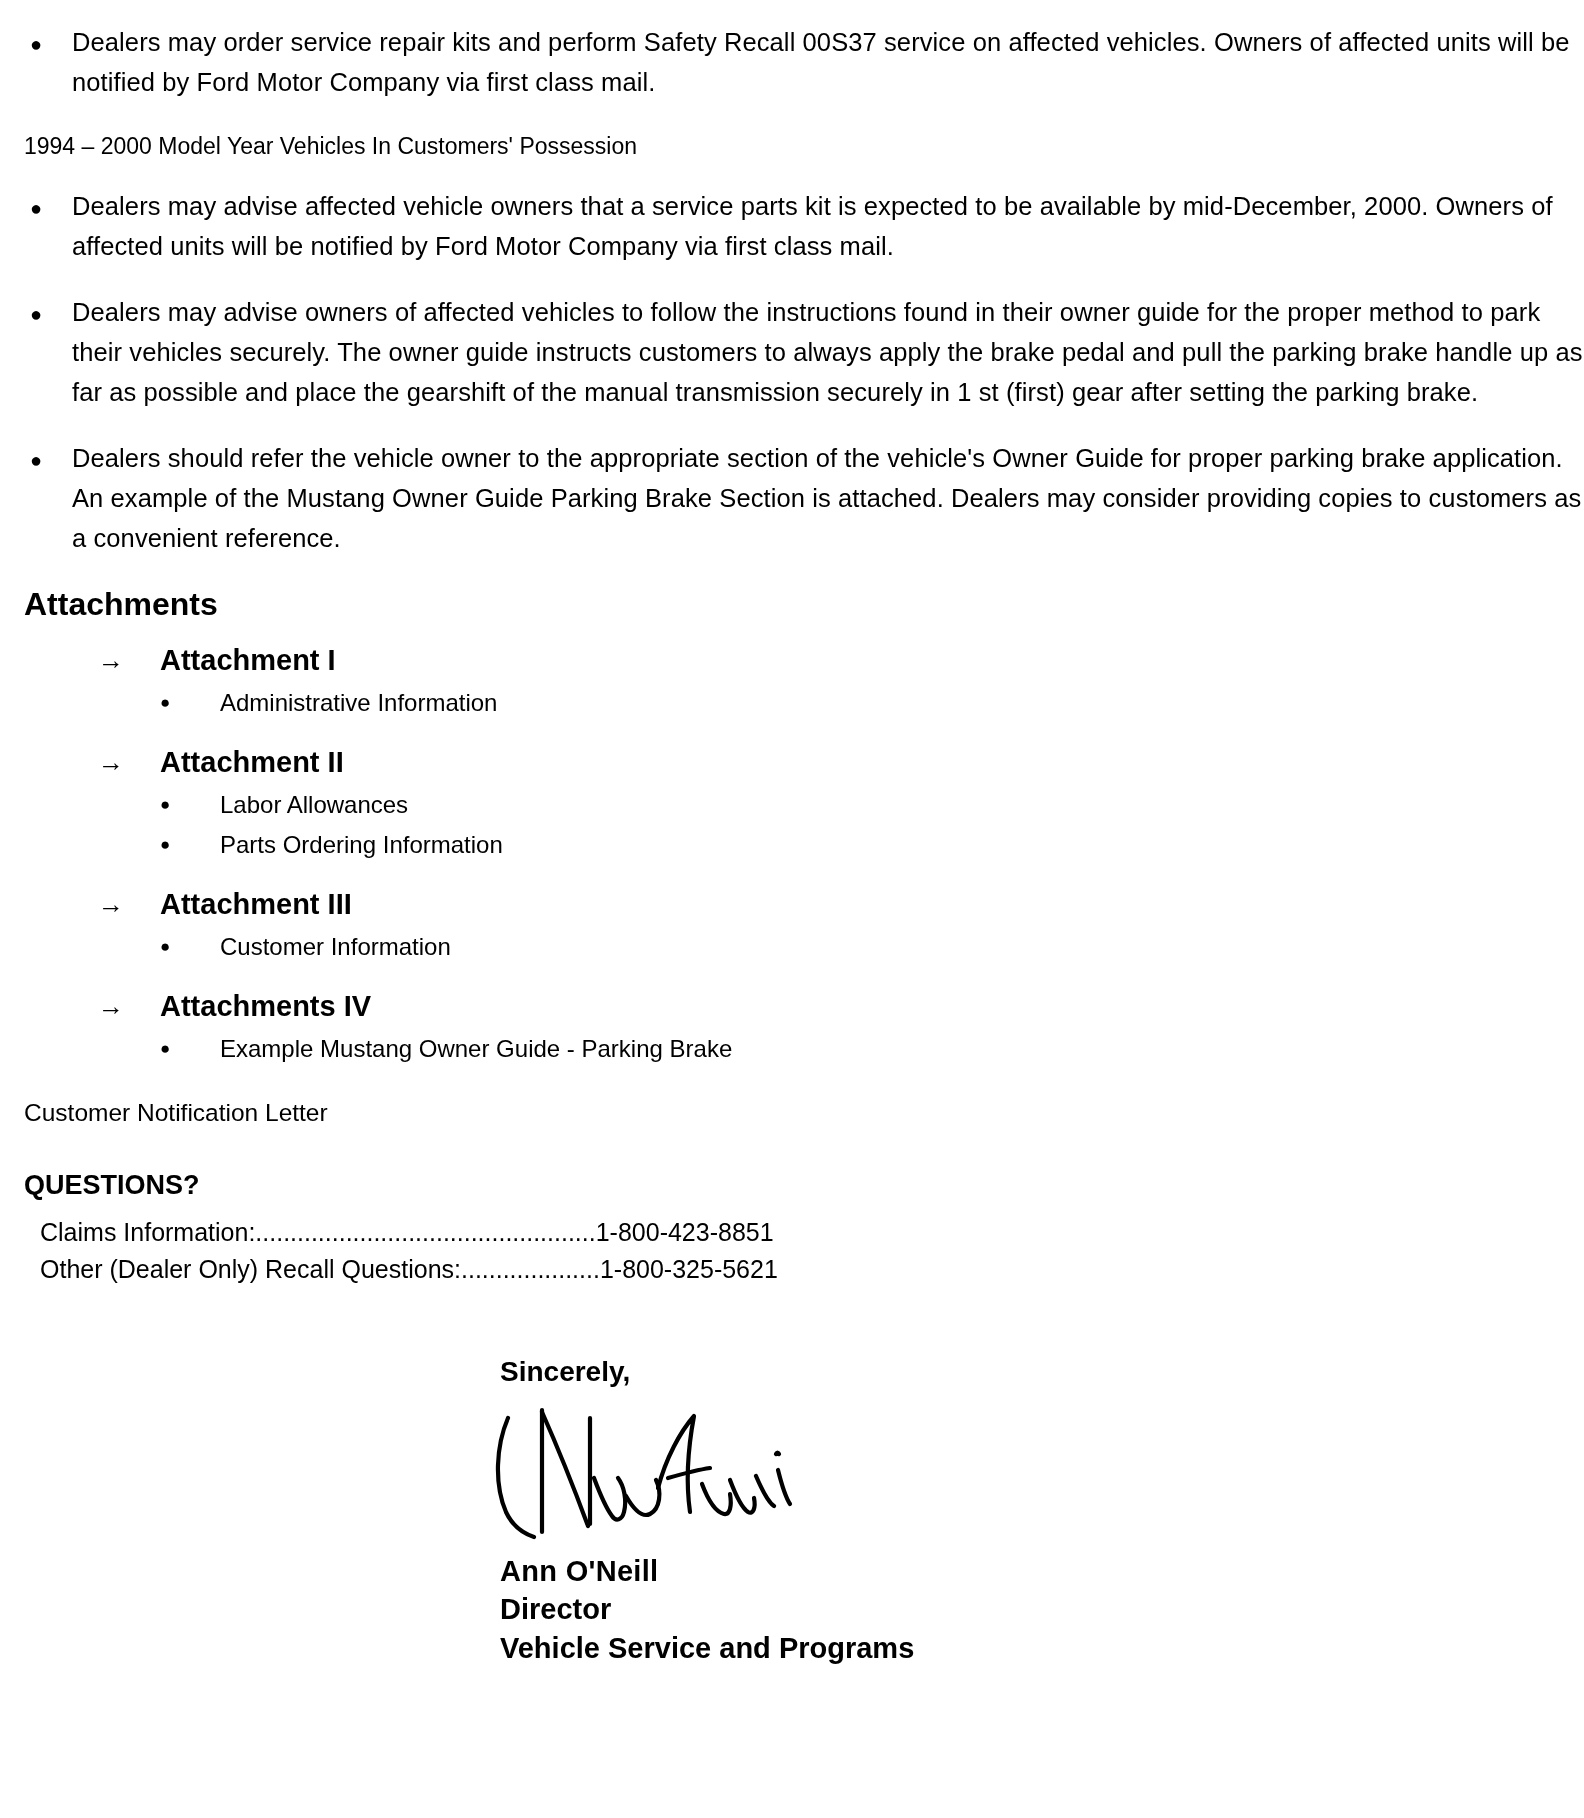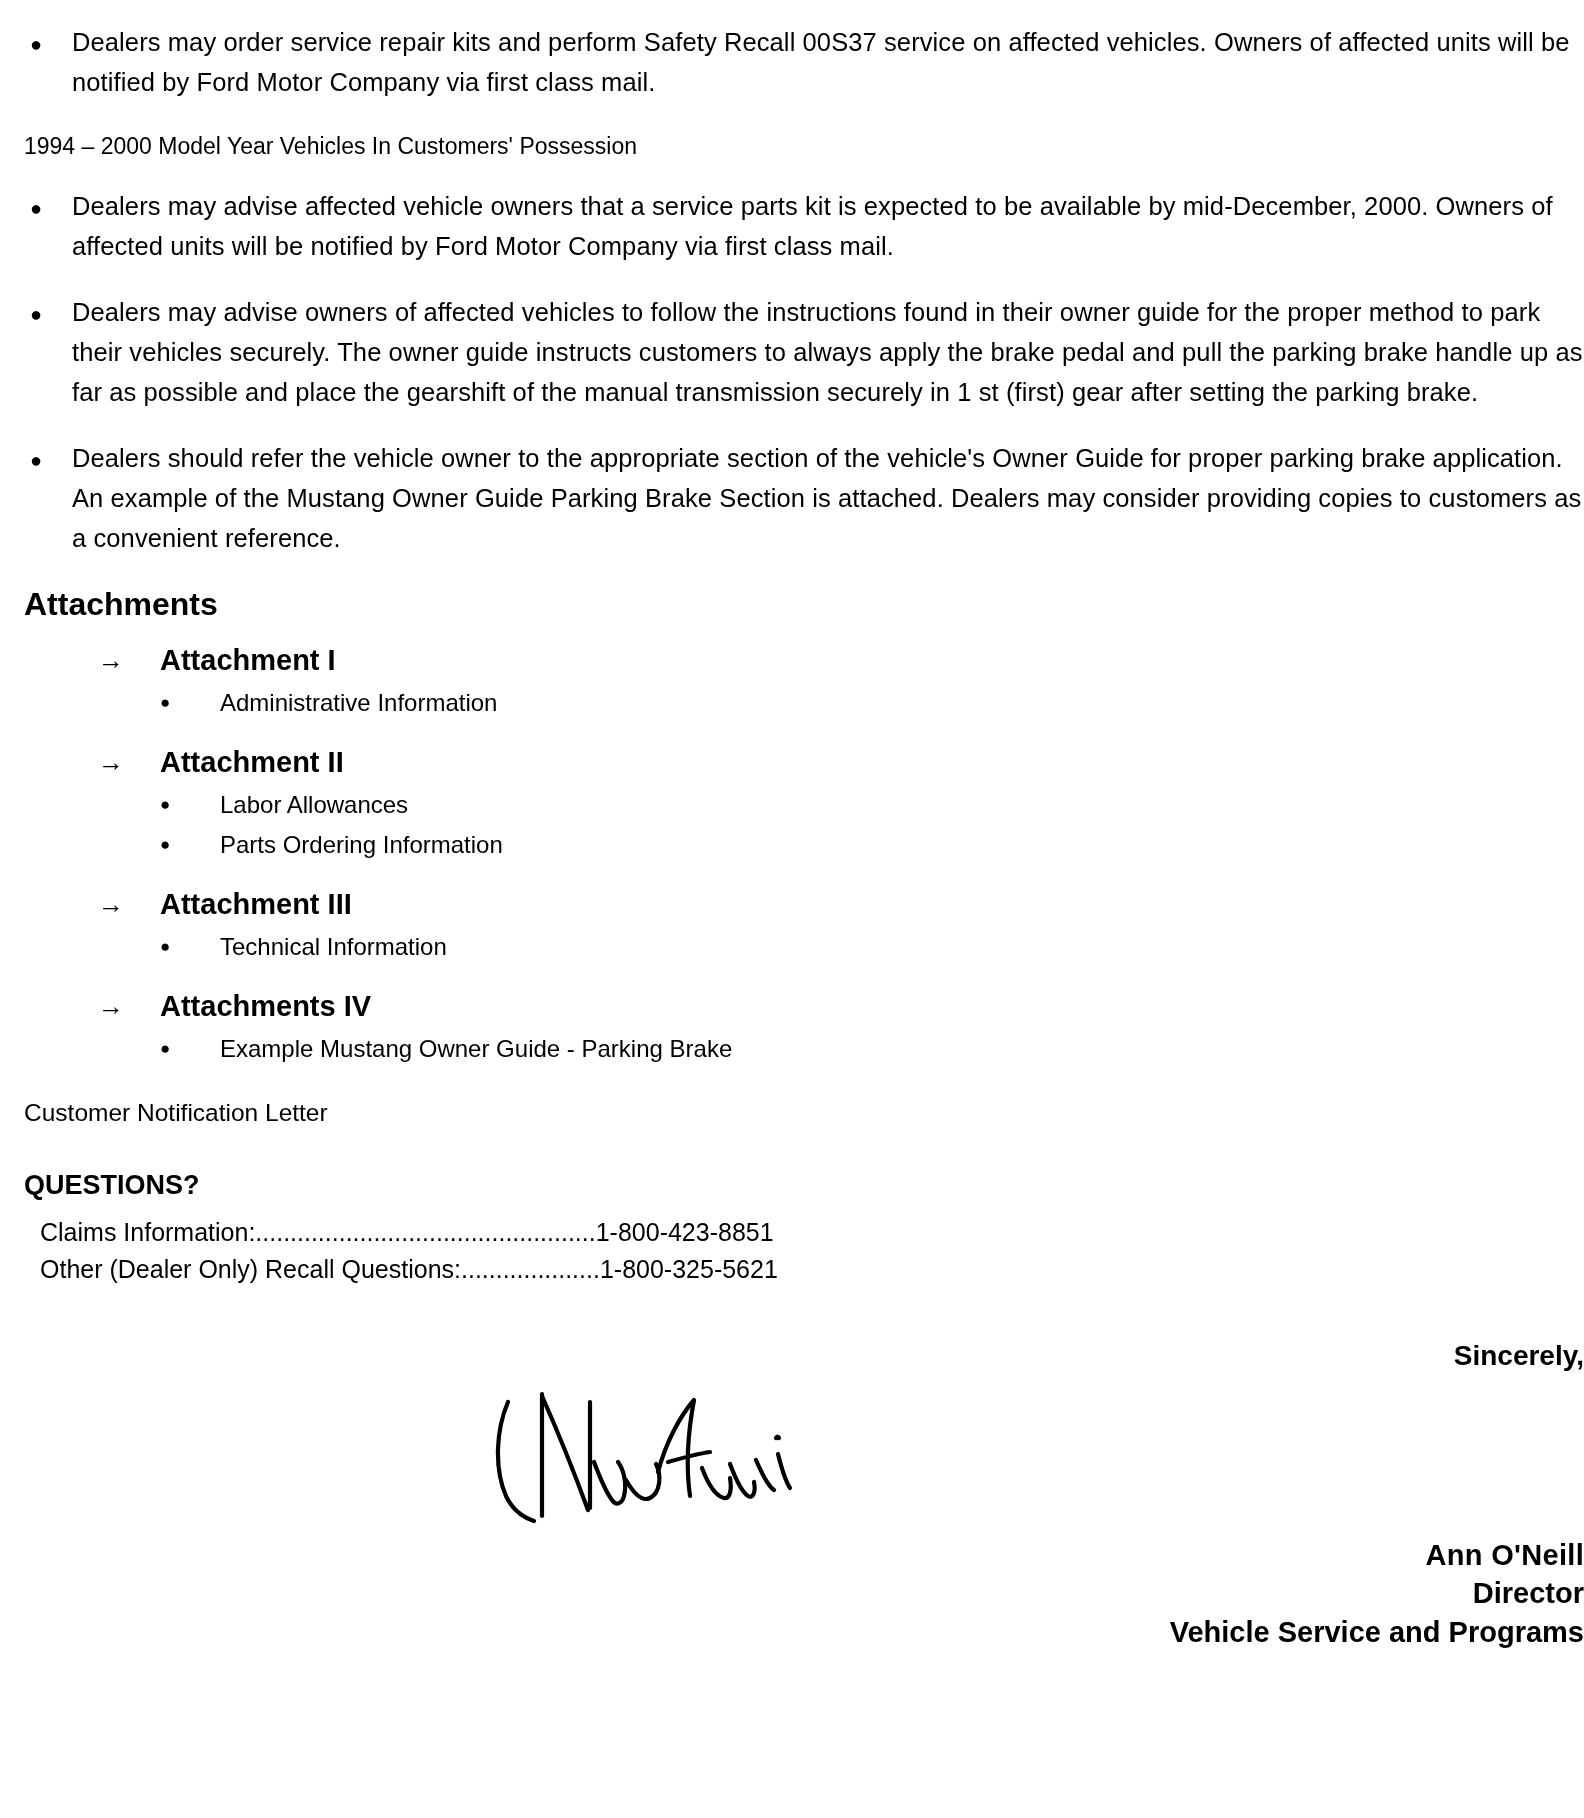--- a/index.html
+++ b/index.html
@@ -212,7 +212,7 @@
     </div>
     <div class="att-sub">
       <span class="dot">●</span>
-      <span class="sub-text">Technical Information</span>
+      <span class="sub-text">Customer Information</span>
     </div>
   </div>
   <div class="att-spacer"></div>

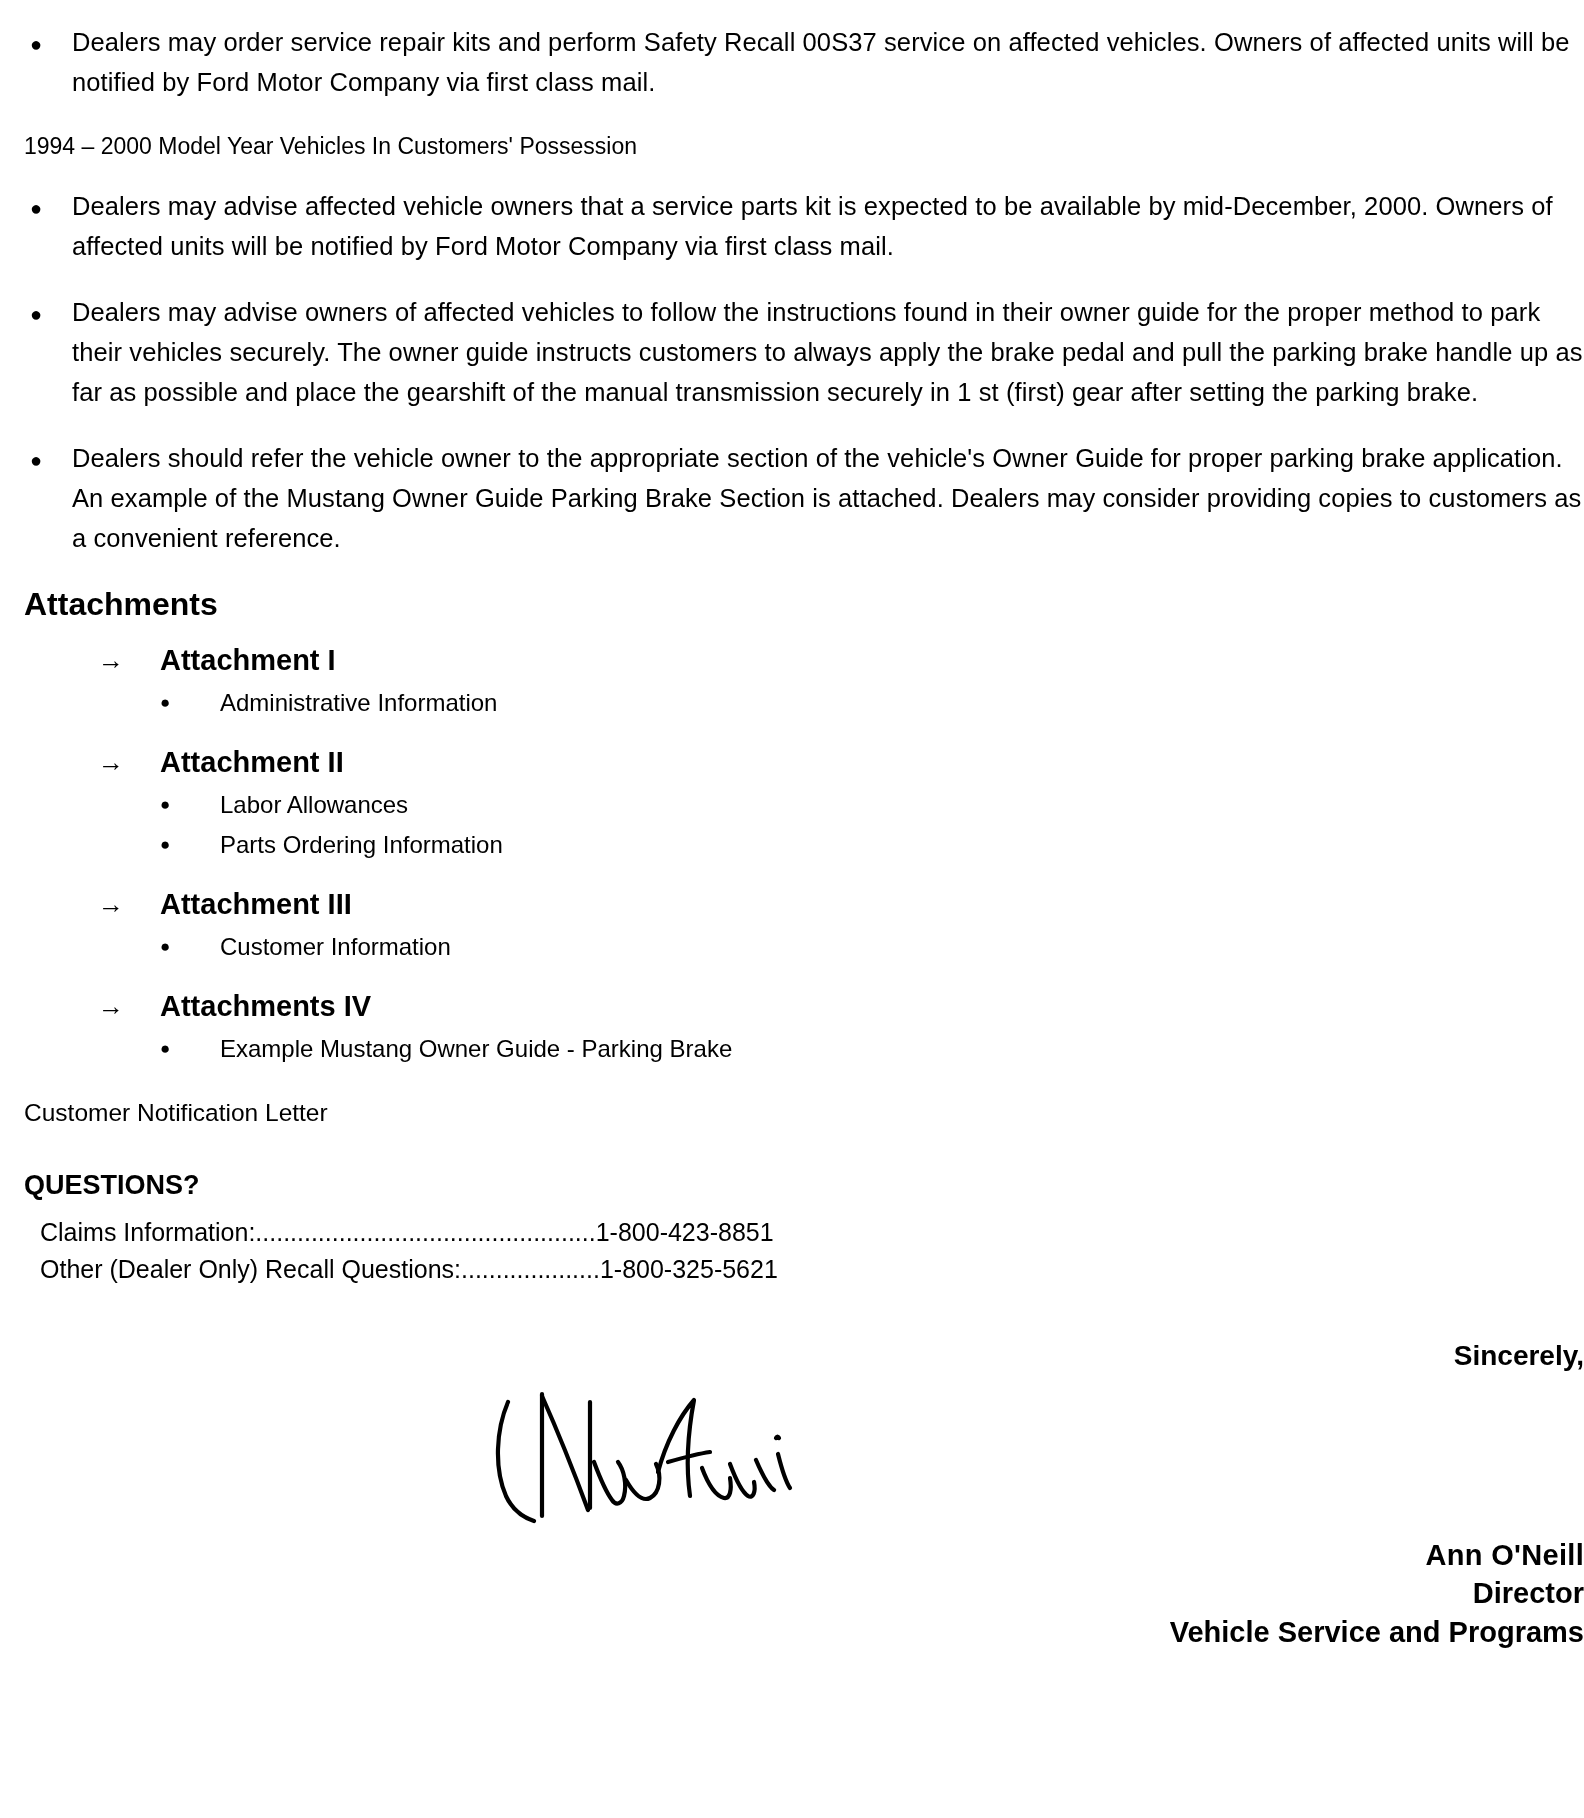--- a/index.html
+++ b/index.html
@@ -116,8 +116,7 @@
   }
 
   .sign-block {
-    margin: 48px 0 0 500px;
-    text-align: right;
+    margin: 64px 0 0 500px;
   }
   .sincerely {
     font-size: 28px;

